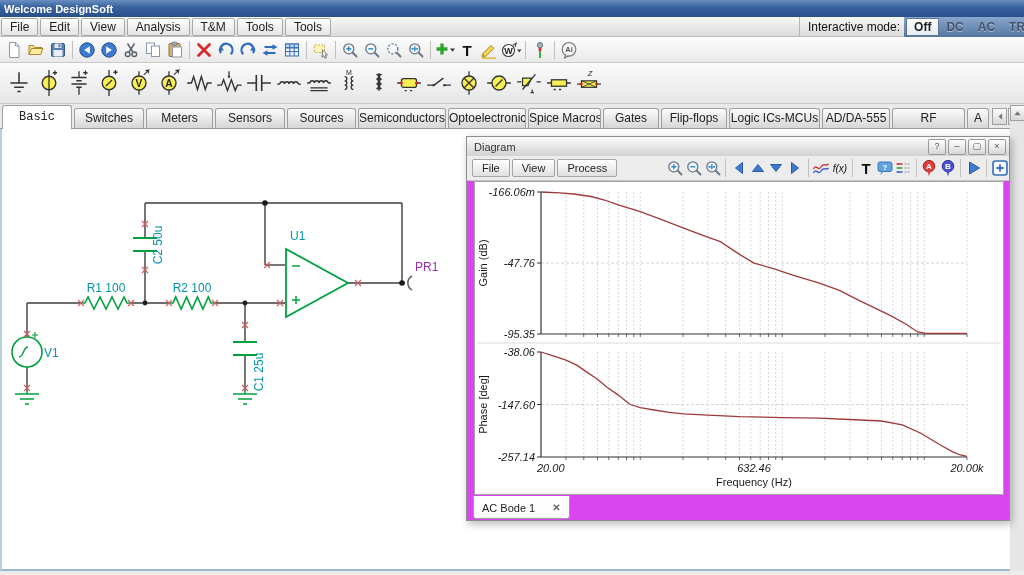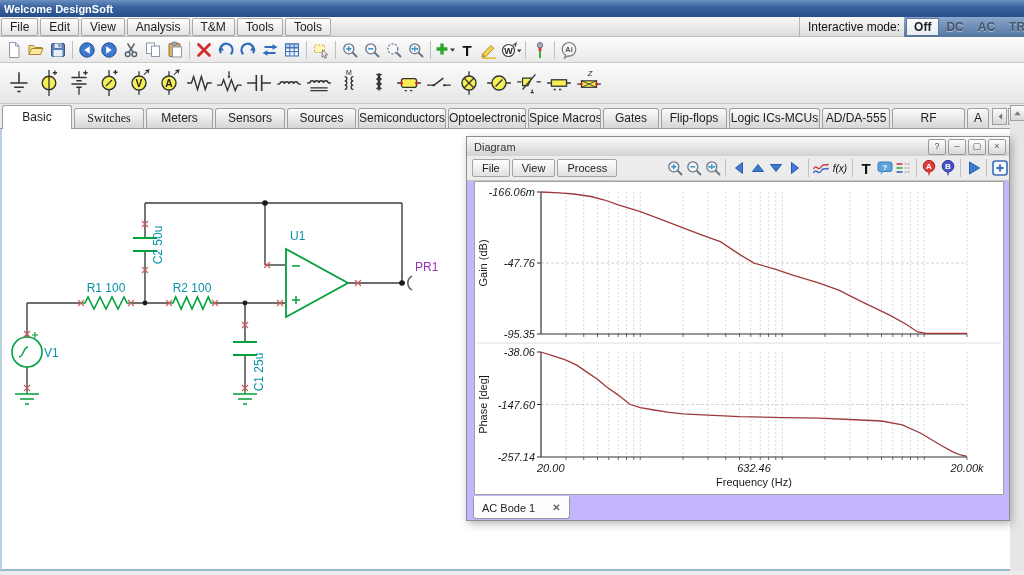--- a/index.html
+++ b/index.html
@@ -405,7 +405,7 @@
       </span>
     </div>
   <div id="tabs">
-      <span class="tab active" style="width: 70px;">Basic</span>
+      <span class="tab active" style="width: 70px; font-family: Liberation Mono, monospace;">Basic</span>
       <span class="tab" style="width: 70px; font-family: Liberation Serif, serif;">Switches</span>
       <span class="tab" style="width: 67px;">Meters</span>
       <span class="tab" style="width: 70px;">Sensors</span>

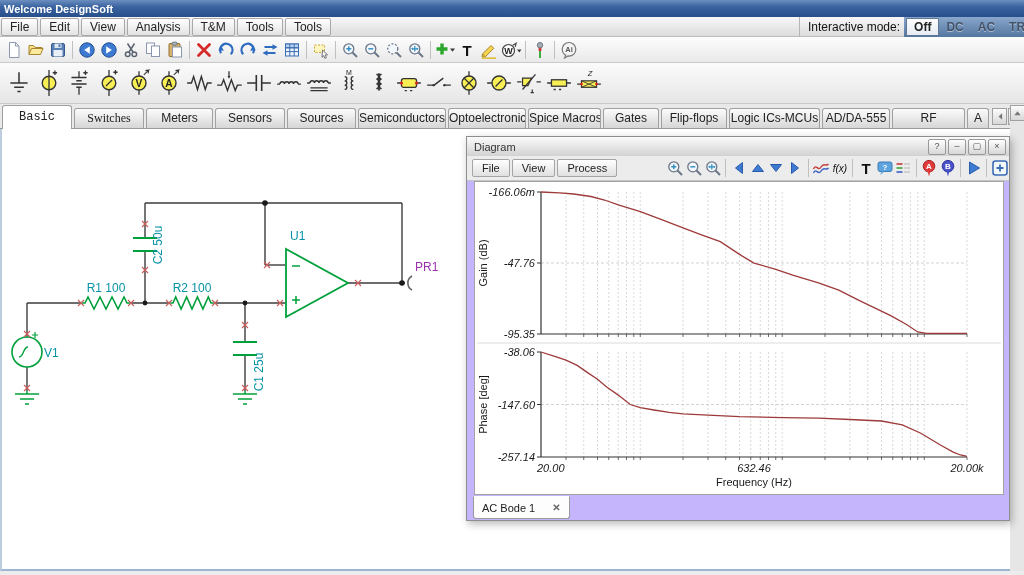--- a/index.html
+++ b/index.html
@@ -406,7 +406,7 @@
     </div>
   <div id="tabs">
       <span class="tab active" style="width: 70px; font-family: Liberation Mono, monospace;">Basic</span>
-      <span class="tab" style="width: 70px; font-family: Liberation Serif, serif;">Switches</span>
+      <span class="tab" style="width: 70px;">Switches</span>
       <span class="tab" style="width: 67px;">Meters</span>
       <span class="tab" style="width: 70px;">Sensors</span>
       <span class="tab" style="width: 69px;">Sources</span>

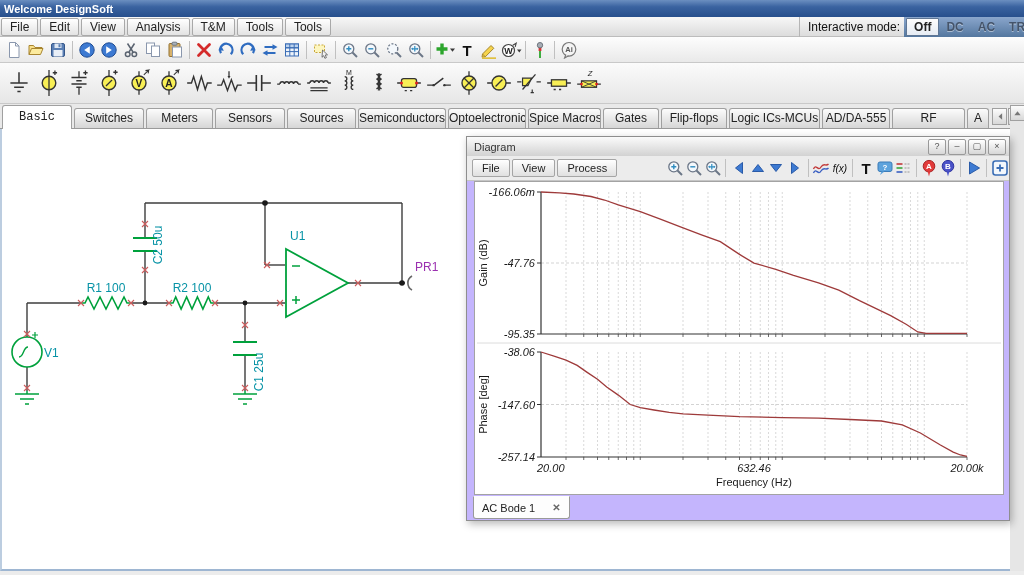--- a/index.html
+++ b/index.html
@@ -53,7 +53,7 @@
     display:flex;align-items:center;justify-content:center;margin-top:1px;}
   svg text{font-family:"Liberation Sans",sans-serif;}
   
-  #dialog{position:absolute;left:466px;top:136px;width:544px;height:385px;background:#c4b5fd;
+  #dialog{position:absolute;left:466px;top:136px;width:544px;height:385px;background:#d946ef;
     border:1px solid #8e8e8e;box-shadow:2px 3px 8px rgba(0,0,0,.28);box-sizing:border-box;}
   .dlg-title{position:absolute;left:0;top:0;right:0;height:19px;
     background:linear-gradient(#fbfbfb,#d2d2d2);border-bottom:1px solid #b5b5b5;

